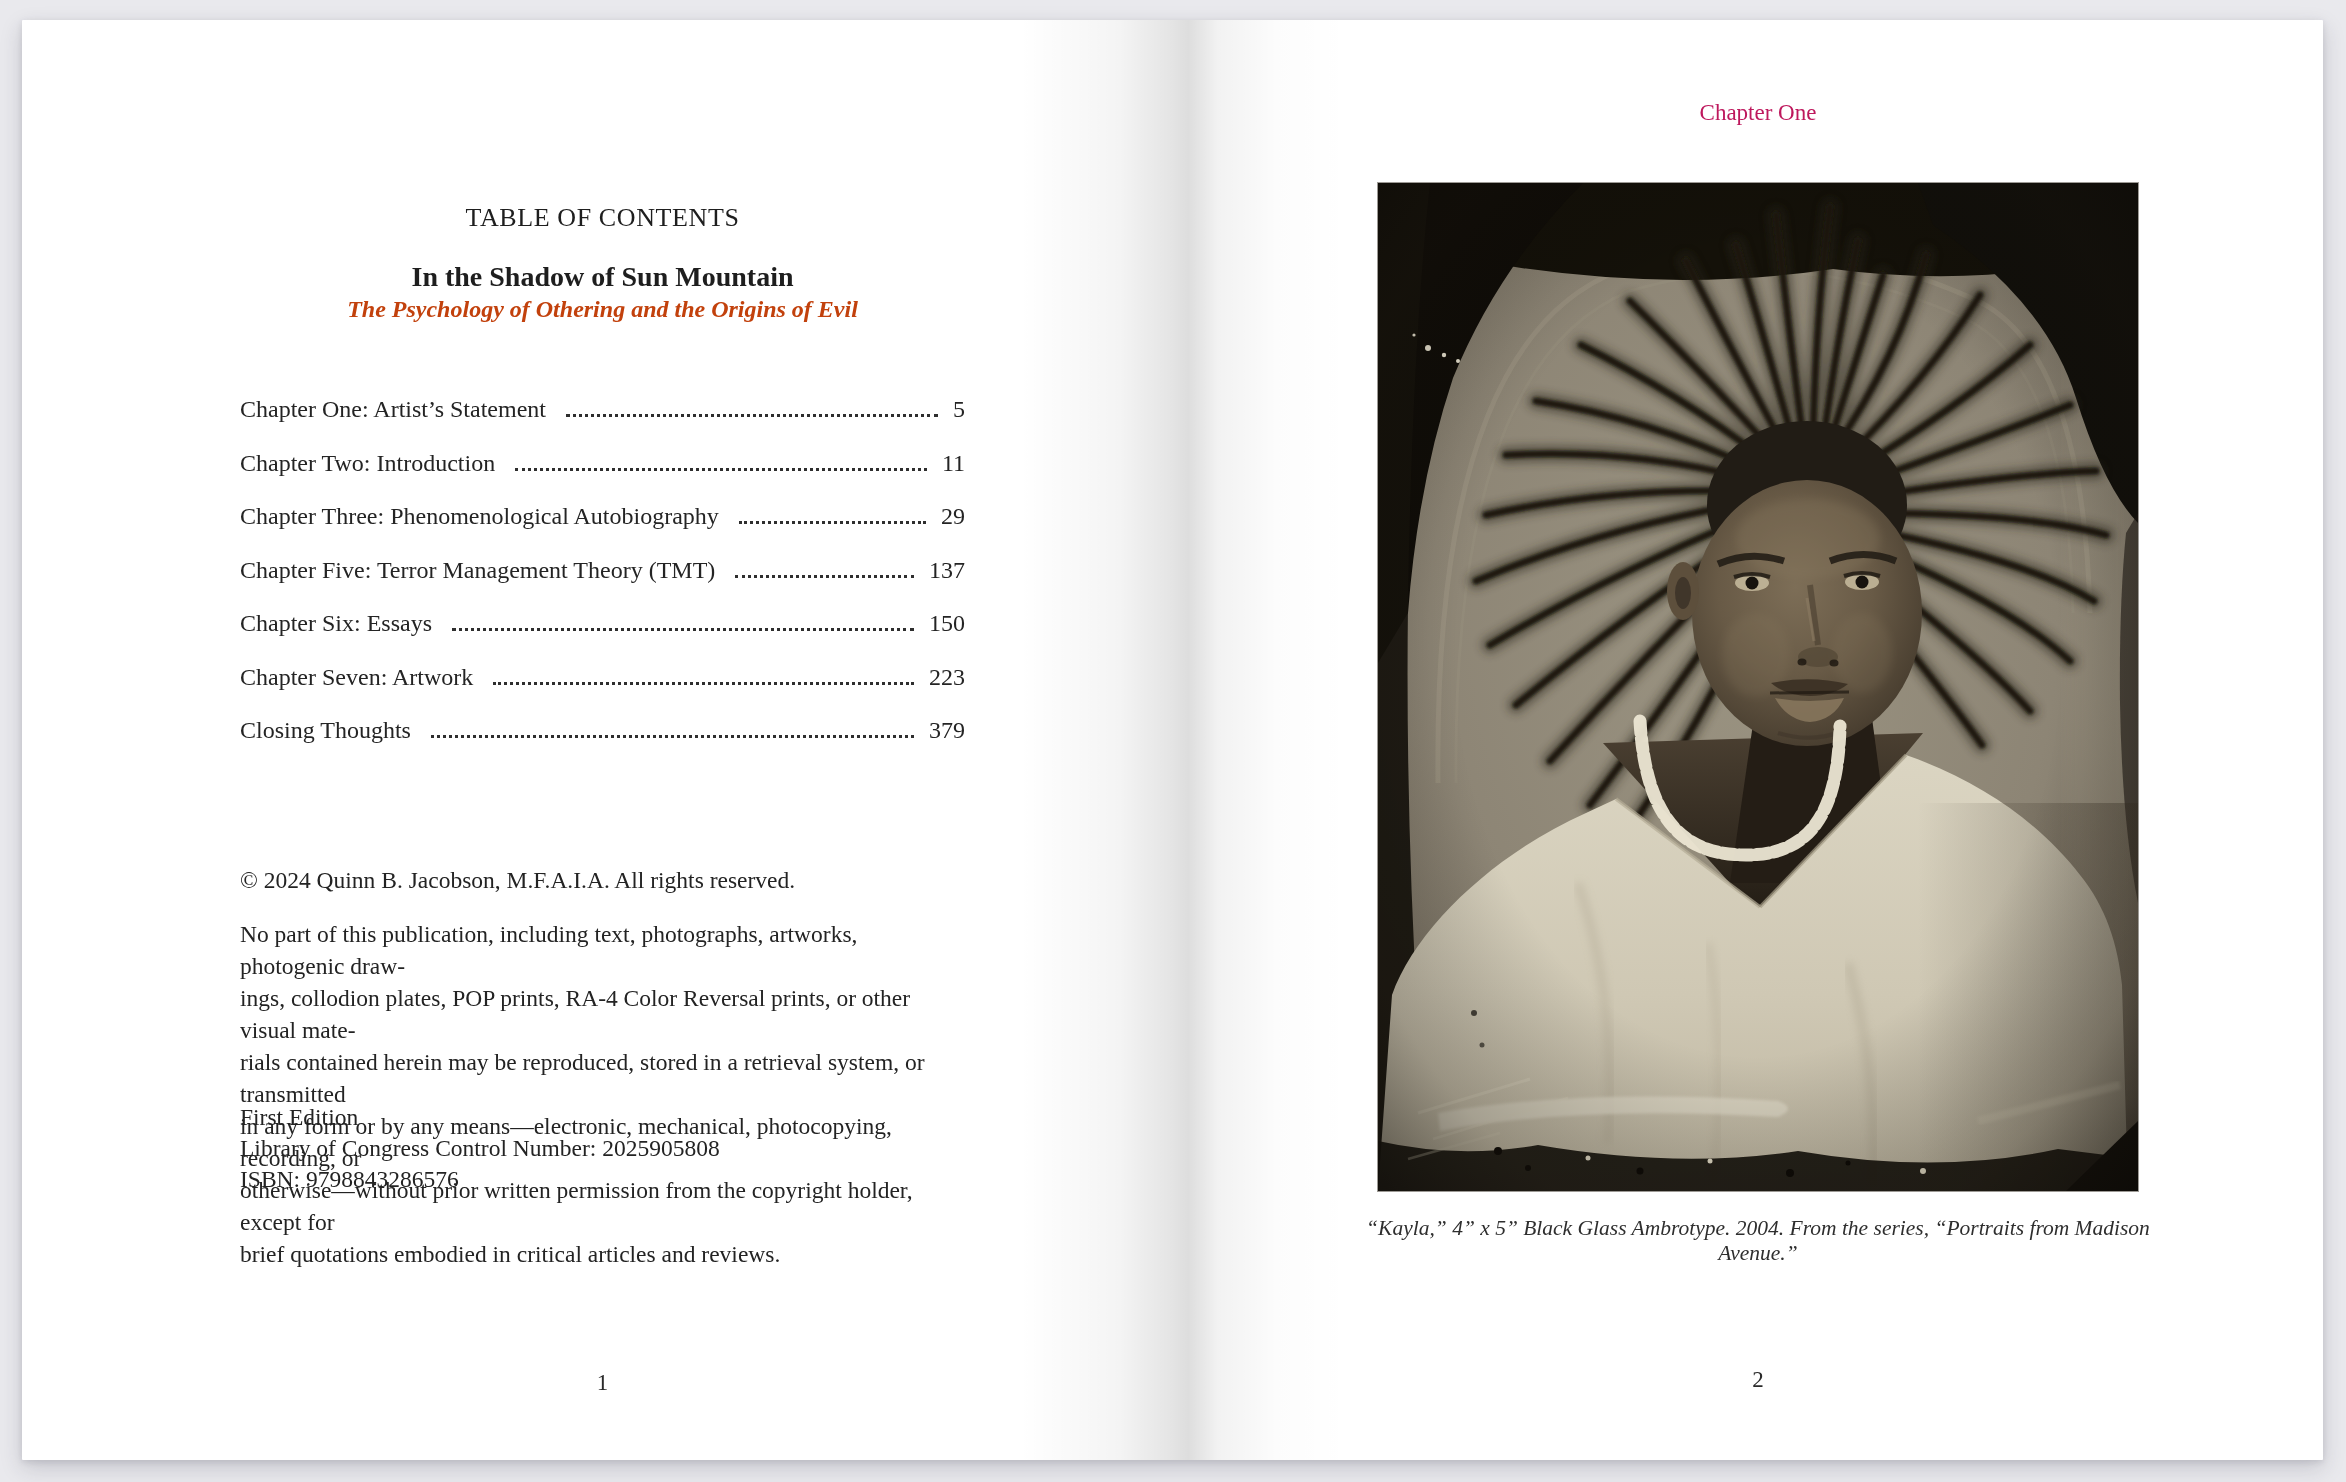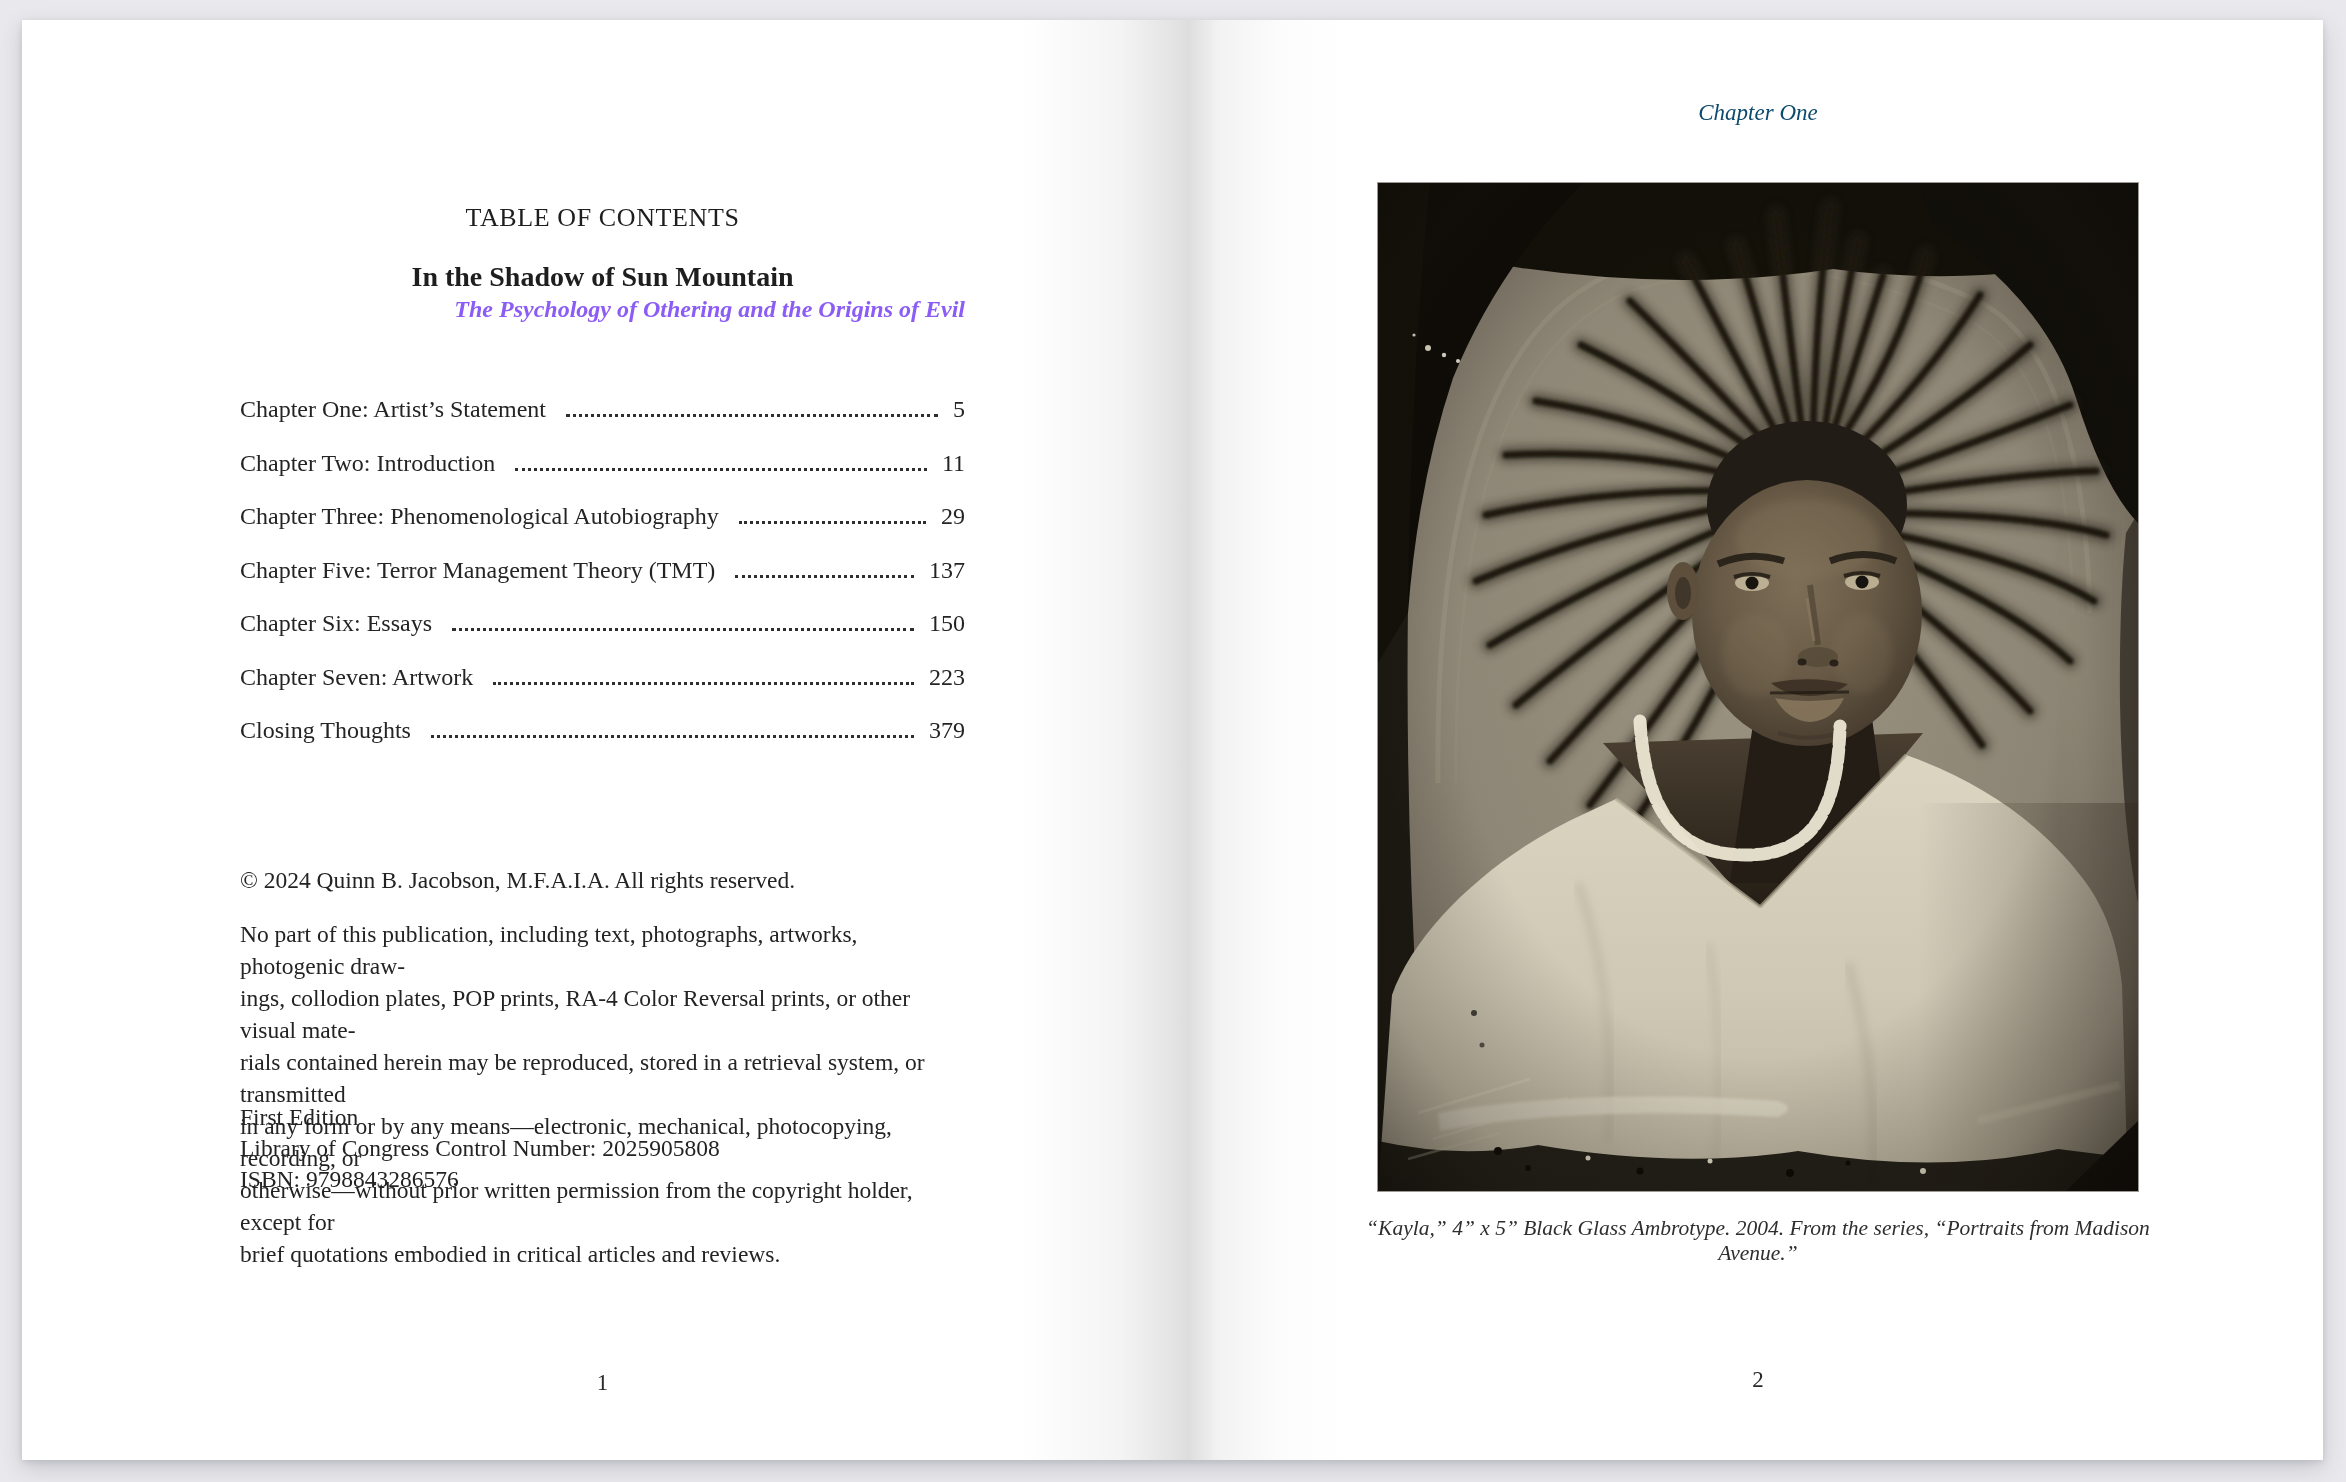--- a/index.html
+++ b/index.html
@@ -48,7 +48,7 @@
   .right-col{position:absolute;left:1356px;top:0;width:760px;height:1440px;}
   .running-header{
     position:absolute;left:0;top:80px;width:100%;text-align:center;
-    font-size:23px;font-style:italic;color:#0c4a6e;
+    font-size:23px;color:#be185d;
   }
   .photo-frame{
     position:absolute;left:0;top:163px;width:760px;height:1008px;

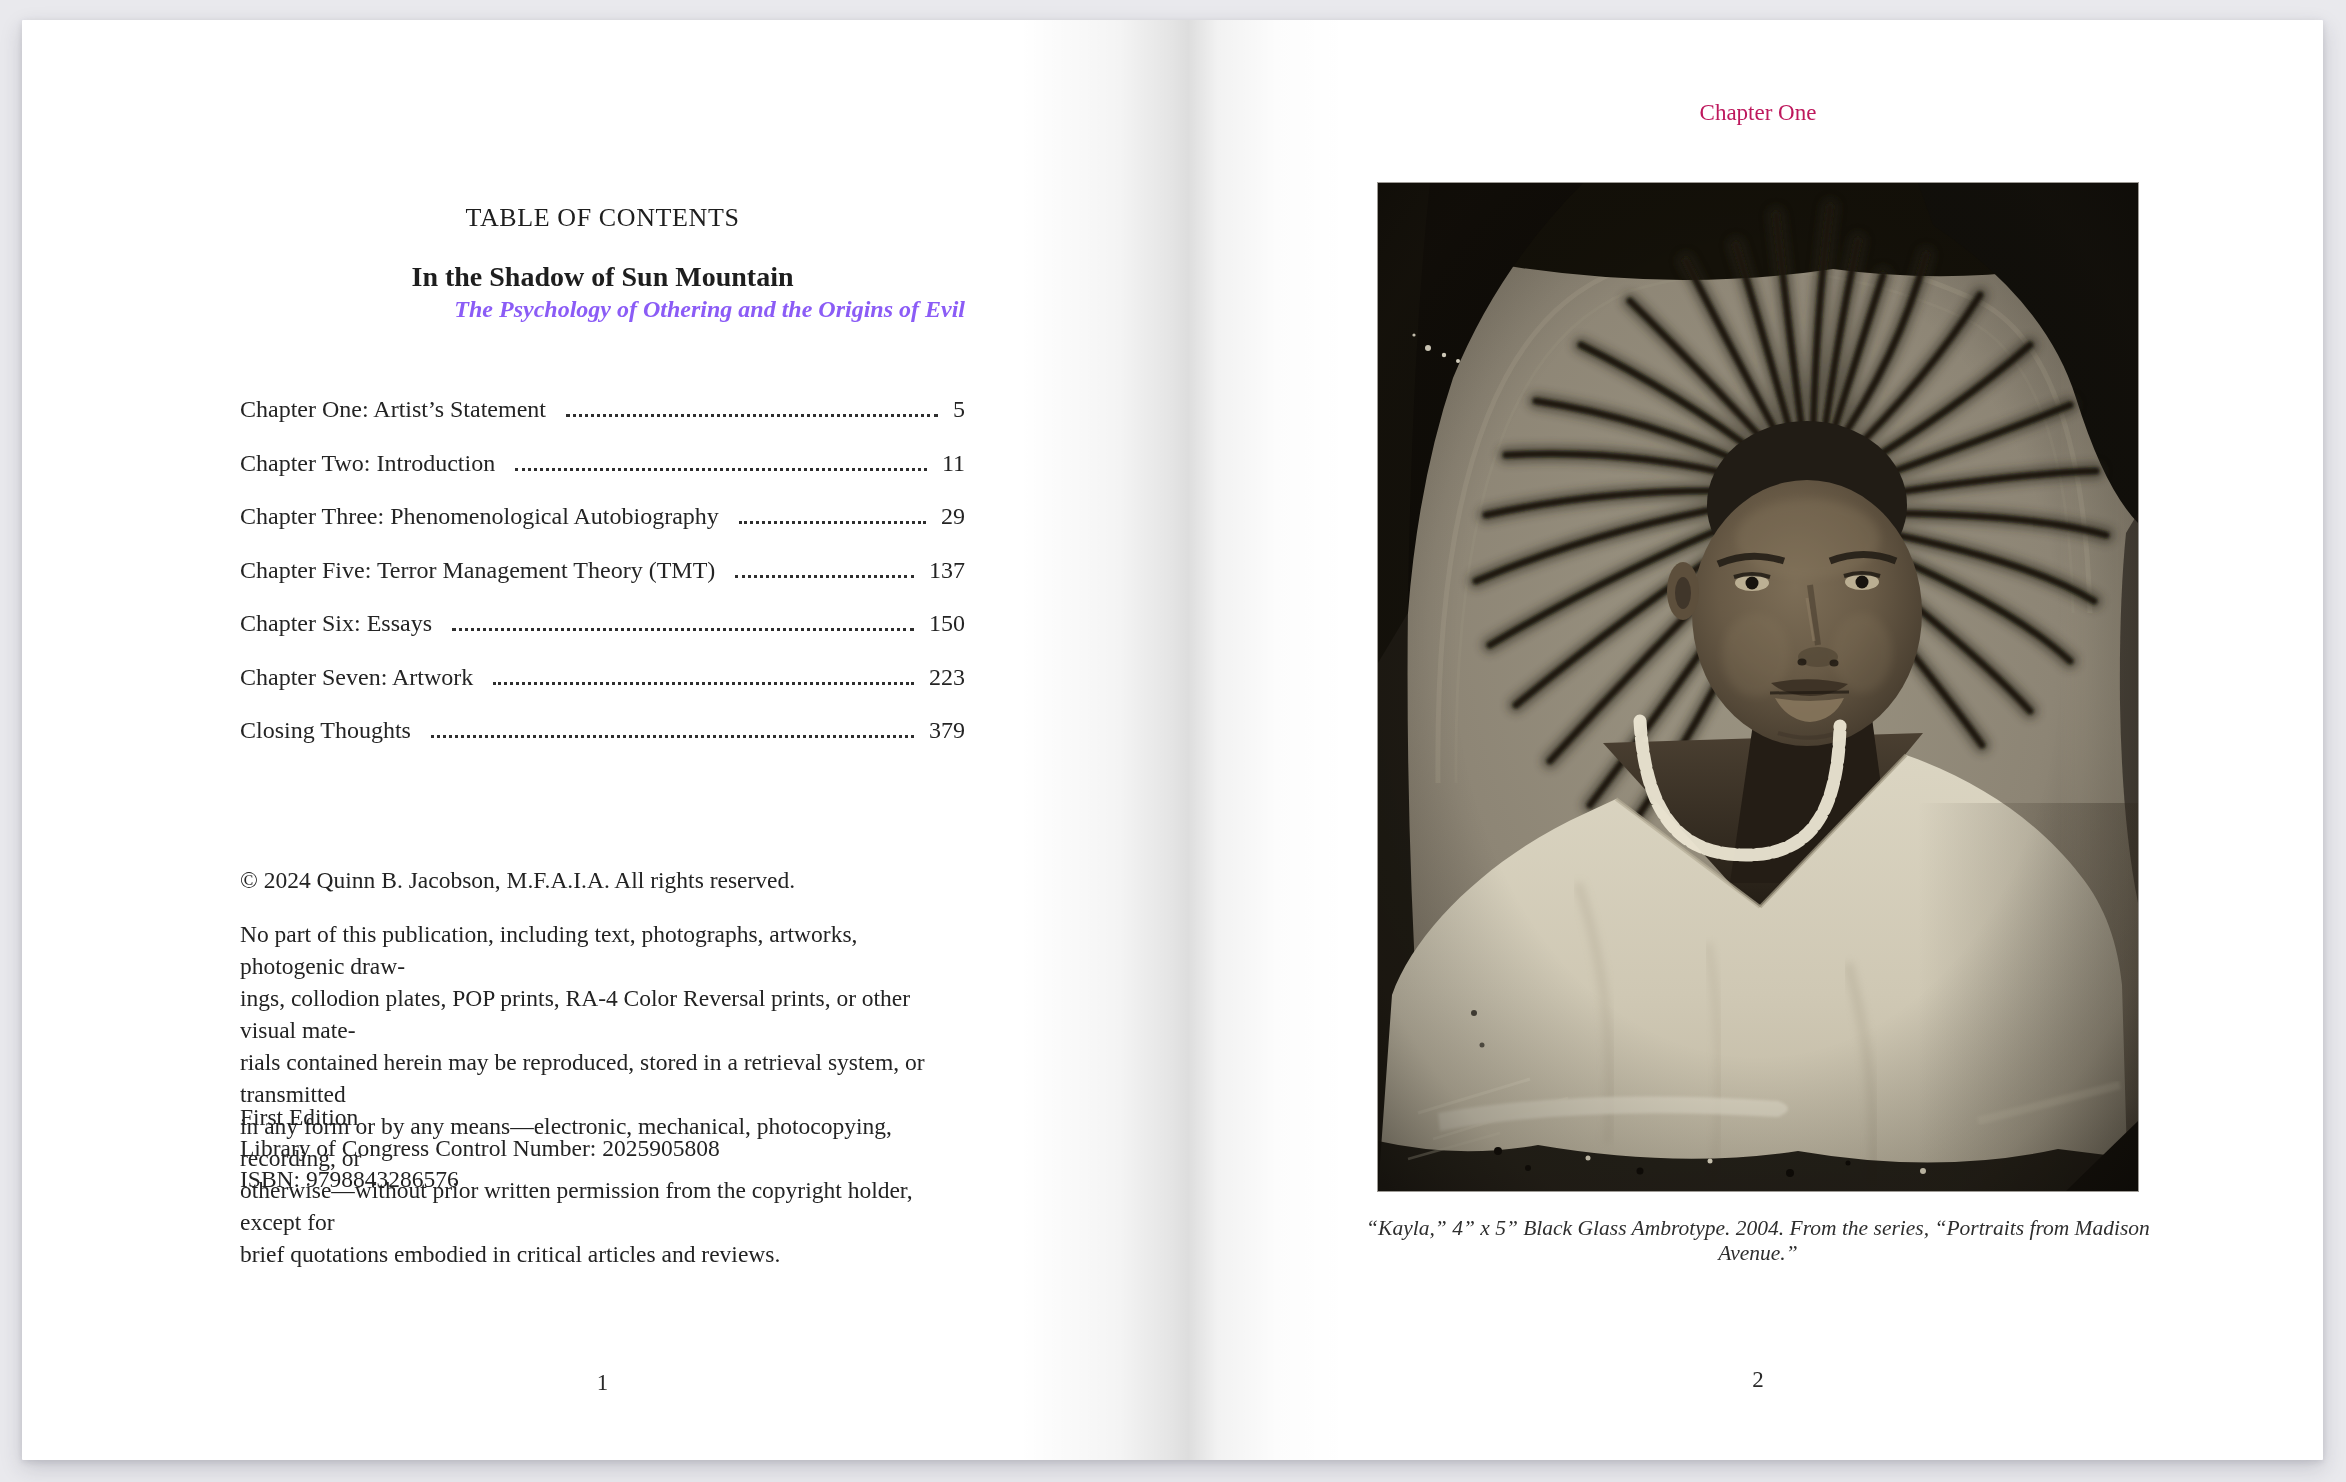--- a/index.html
+++ b/index.html
@@ -32,8 +32,8 @@
     font-size:28px;font-weight:700;color:#1e1e1e;line-height:34px;
   }
   .book-subtitle{
-    position:absolute;left:0;top:276px;width:100%;text-align:right;
-    font-size:24px;font-style:italic;font-weight:600;color:#8b5cf6;
+    position:absolute;left:0;top:276px;width:100%;text-align:center;
+    font-size:24px;font-style:italic;font-weight:600;color:#c2410c;
   }
   .toc-list{position:absolute;left:0;top:376px;width:100%;}
   .toc-row{display:flex;align-items:baseline;height:53.5px;font-size:24px;color:#242424;gap:13px;}

